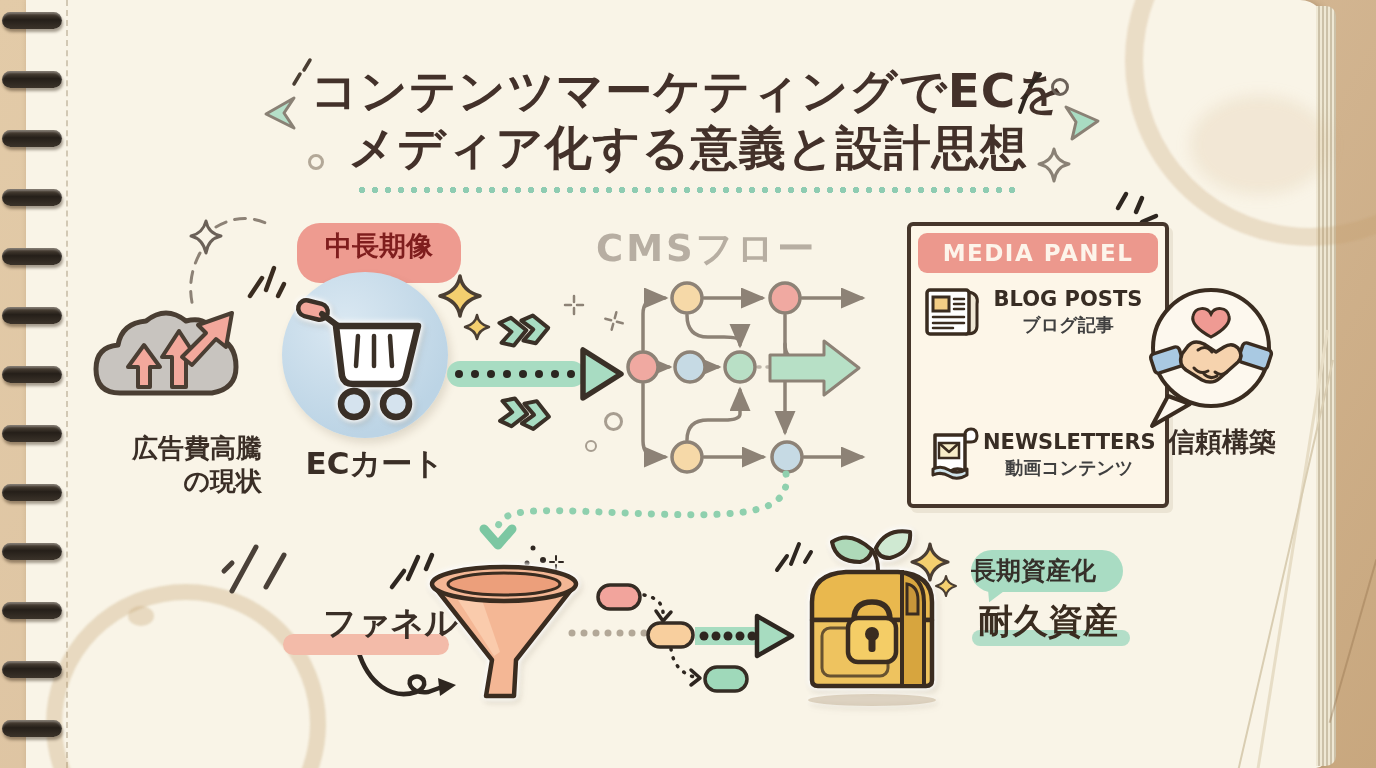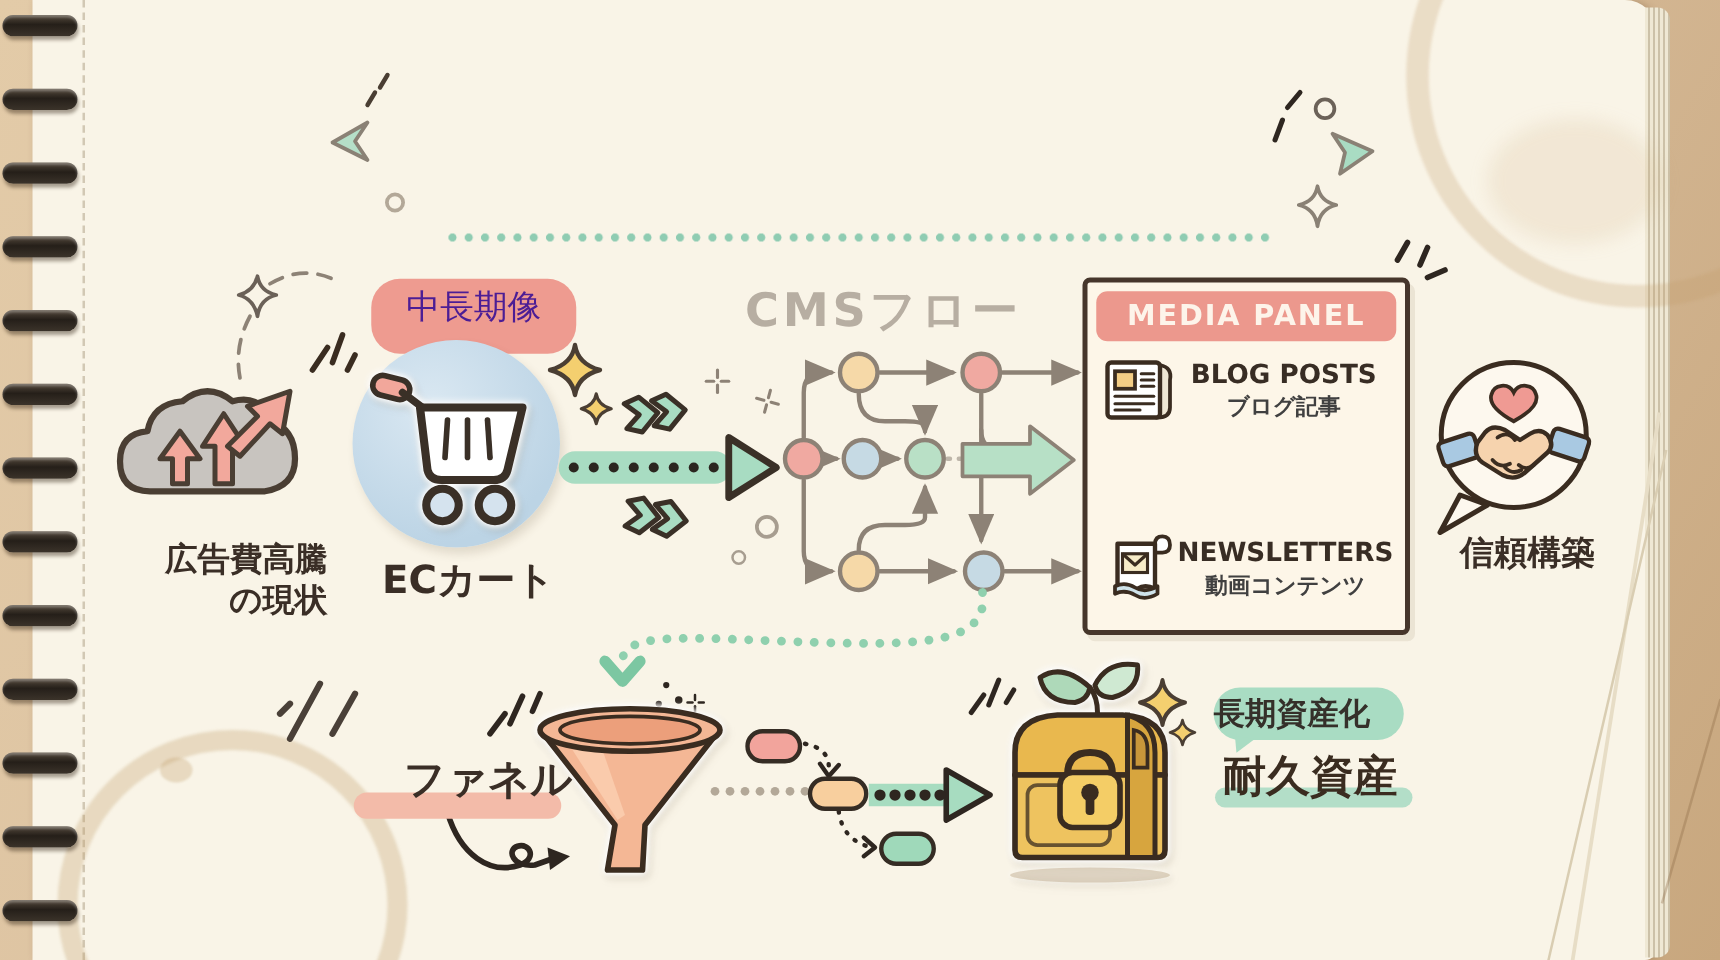--- a/index.html
+++ b/index.html
@@ -98,6 +98,10 @@
       <div class="coil" style="top: 720px;"></div>
     </div>
 
+  <div class="abs title">
+    <div>コンテンツマーケティングでECを</div>
+    <div>メディア化する意義と設計思想</div>
+  </div>
   <div class="abs divider"></div>
 
   <svg class="abs" style="left:292px;top:56px" width="26" height="30">

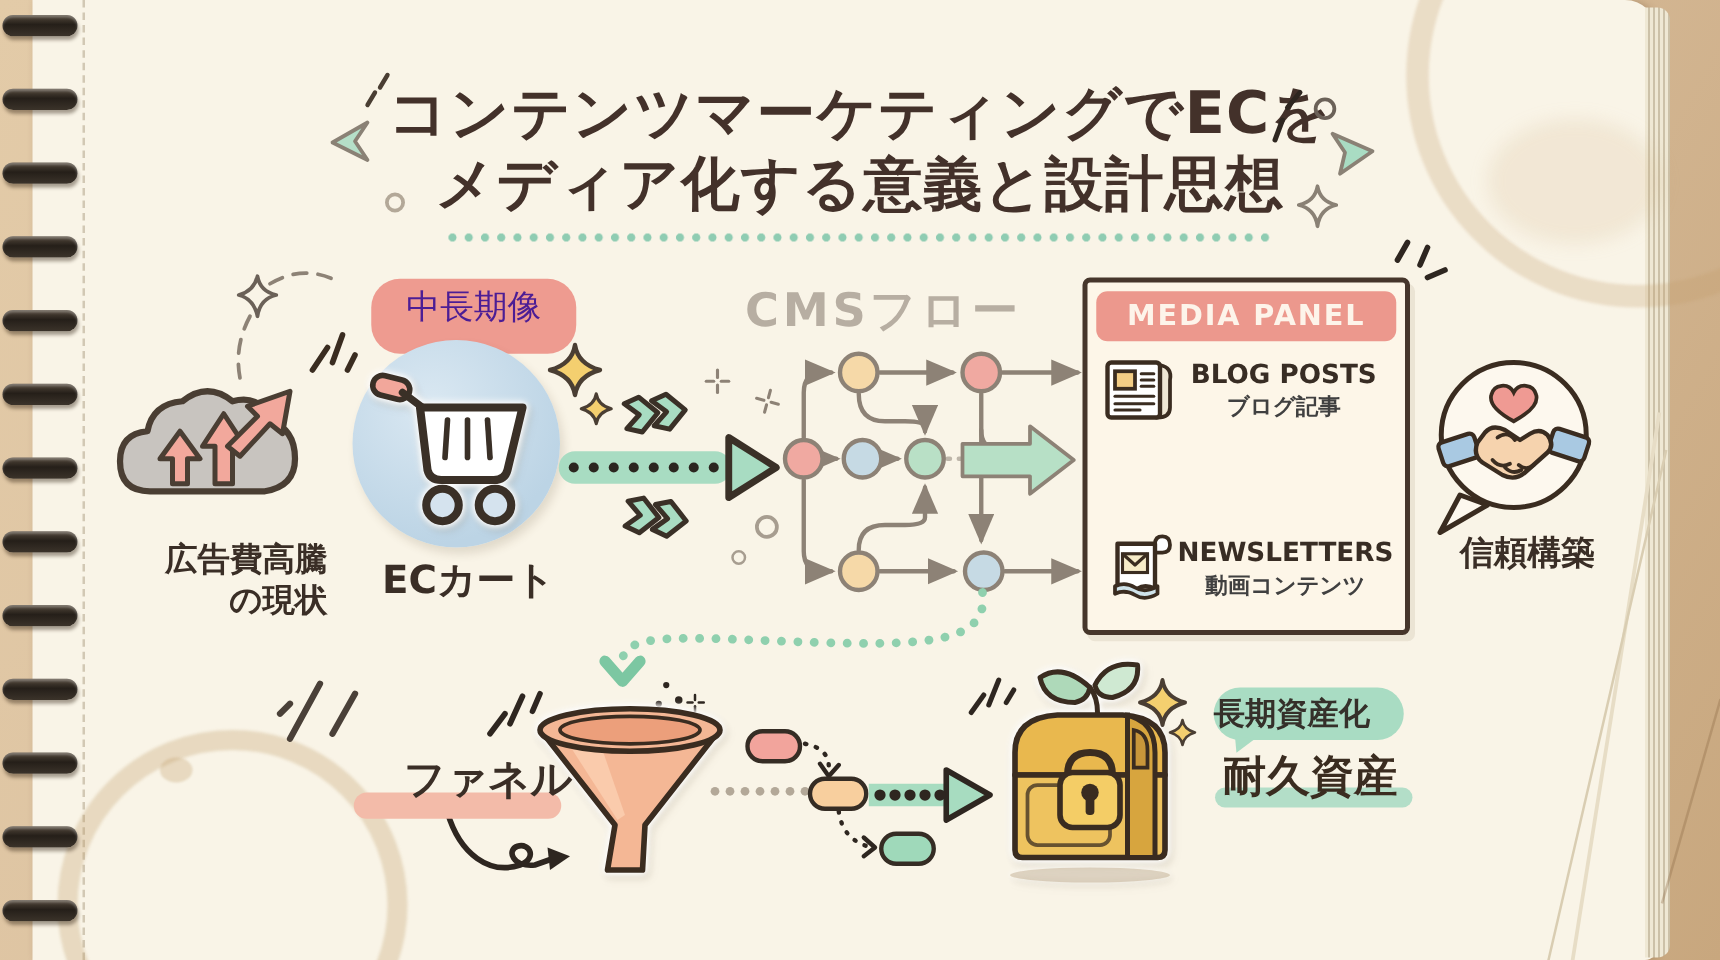--- a/index.html
+++ b/index.html
@@ -43,7 +43,7 @@
   .asset-hl{left:972px;top:630px;width:158px;height:16px;background:#abdcc4;border-radius:8px;z-index:2;opacity:.9;}
   
   .badge-pink{left:297px;top:223px;width:164px;height:60px;background:#ee9b90;border-radius:23px;
-    text-align:center;line-height:46px;font-size:27px;font-weight:normal;color:#4c1d95;}
+    text-align:center;line-height:46px;font-size:27px;font-weight:bold;color:#7f1d1d;}
   .badge-pink::after{content:"";position:absolute;left:76px;bottom:-12px;width:0;height:0;
     border-left:9px solid transparent;border-right:9px solid transparent;border-top:14px solid #ee9b90;}
   .badge-mint{left:971px;top:550px;width:152px;height:42px;background:#a9dcc3;border-radius:21px;

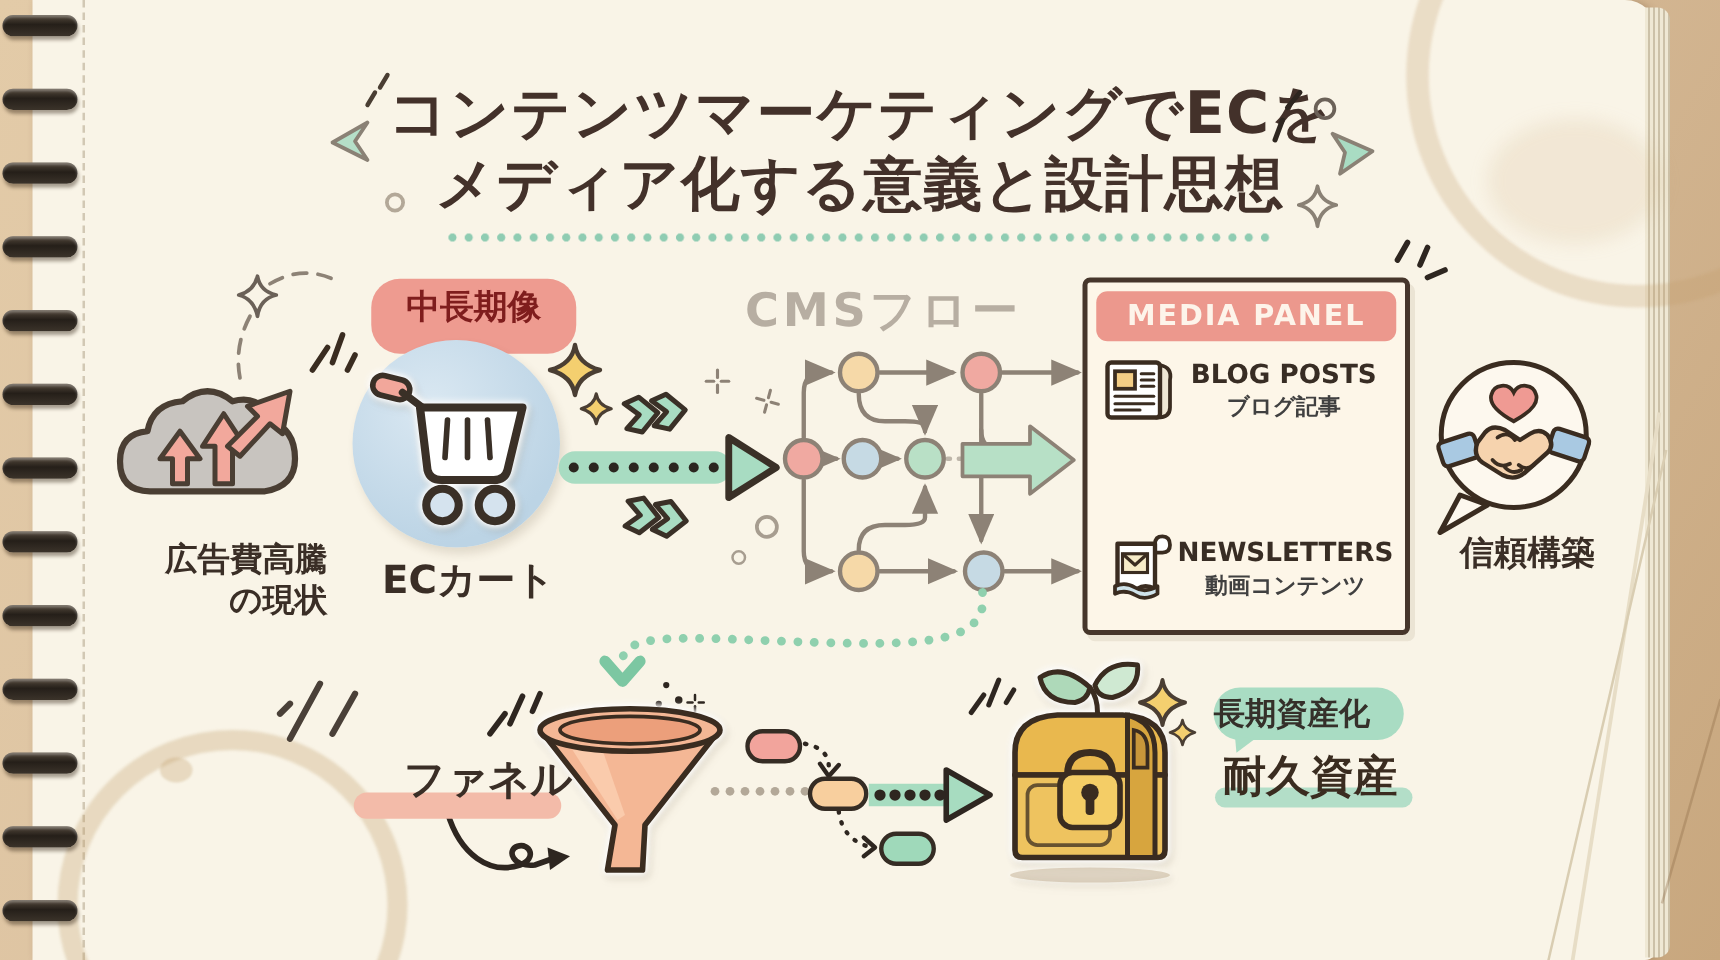--- a/index.html
+++ b/index.html
@@ -54,7 +54,7 @@
   .cart-circle{left:282px;top:272px;width:166px;height:166px;border-radius:50%;
     background:radial-gradient(circle at 38% 32%,#dae8f2,#bcd4e5 72%);box-shadow:3px 5px 8px rgba(90,70,40,.15);}
   
-  .panel{left:866px;top:222px;width:254px;height:278px;background:#fdf6e8;border:4px solid #46362b;
+  .panel{left:907px;top:222px;width:254px;height:278px;background:#fdf6e8;border:4px solid #46362b;
     border-radius:6px;box-shadow:4px 5px 0 rgba(120,90,50,.10);text-decoration:underline;}
   .panel-header{position:absolute;left:7px;right:7px;top:7px;height:40px;background:#ec988d;border-radius:9px;
     color:#fdf4ea;font-size:23px;font-weight:bold;letter-spacing:1.5px;text-align:center;line-height:40px;}

